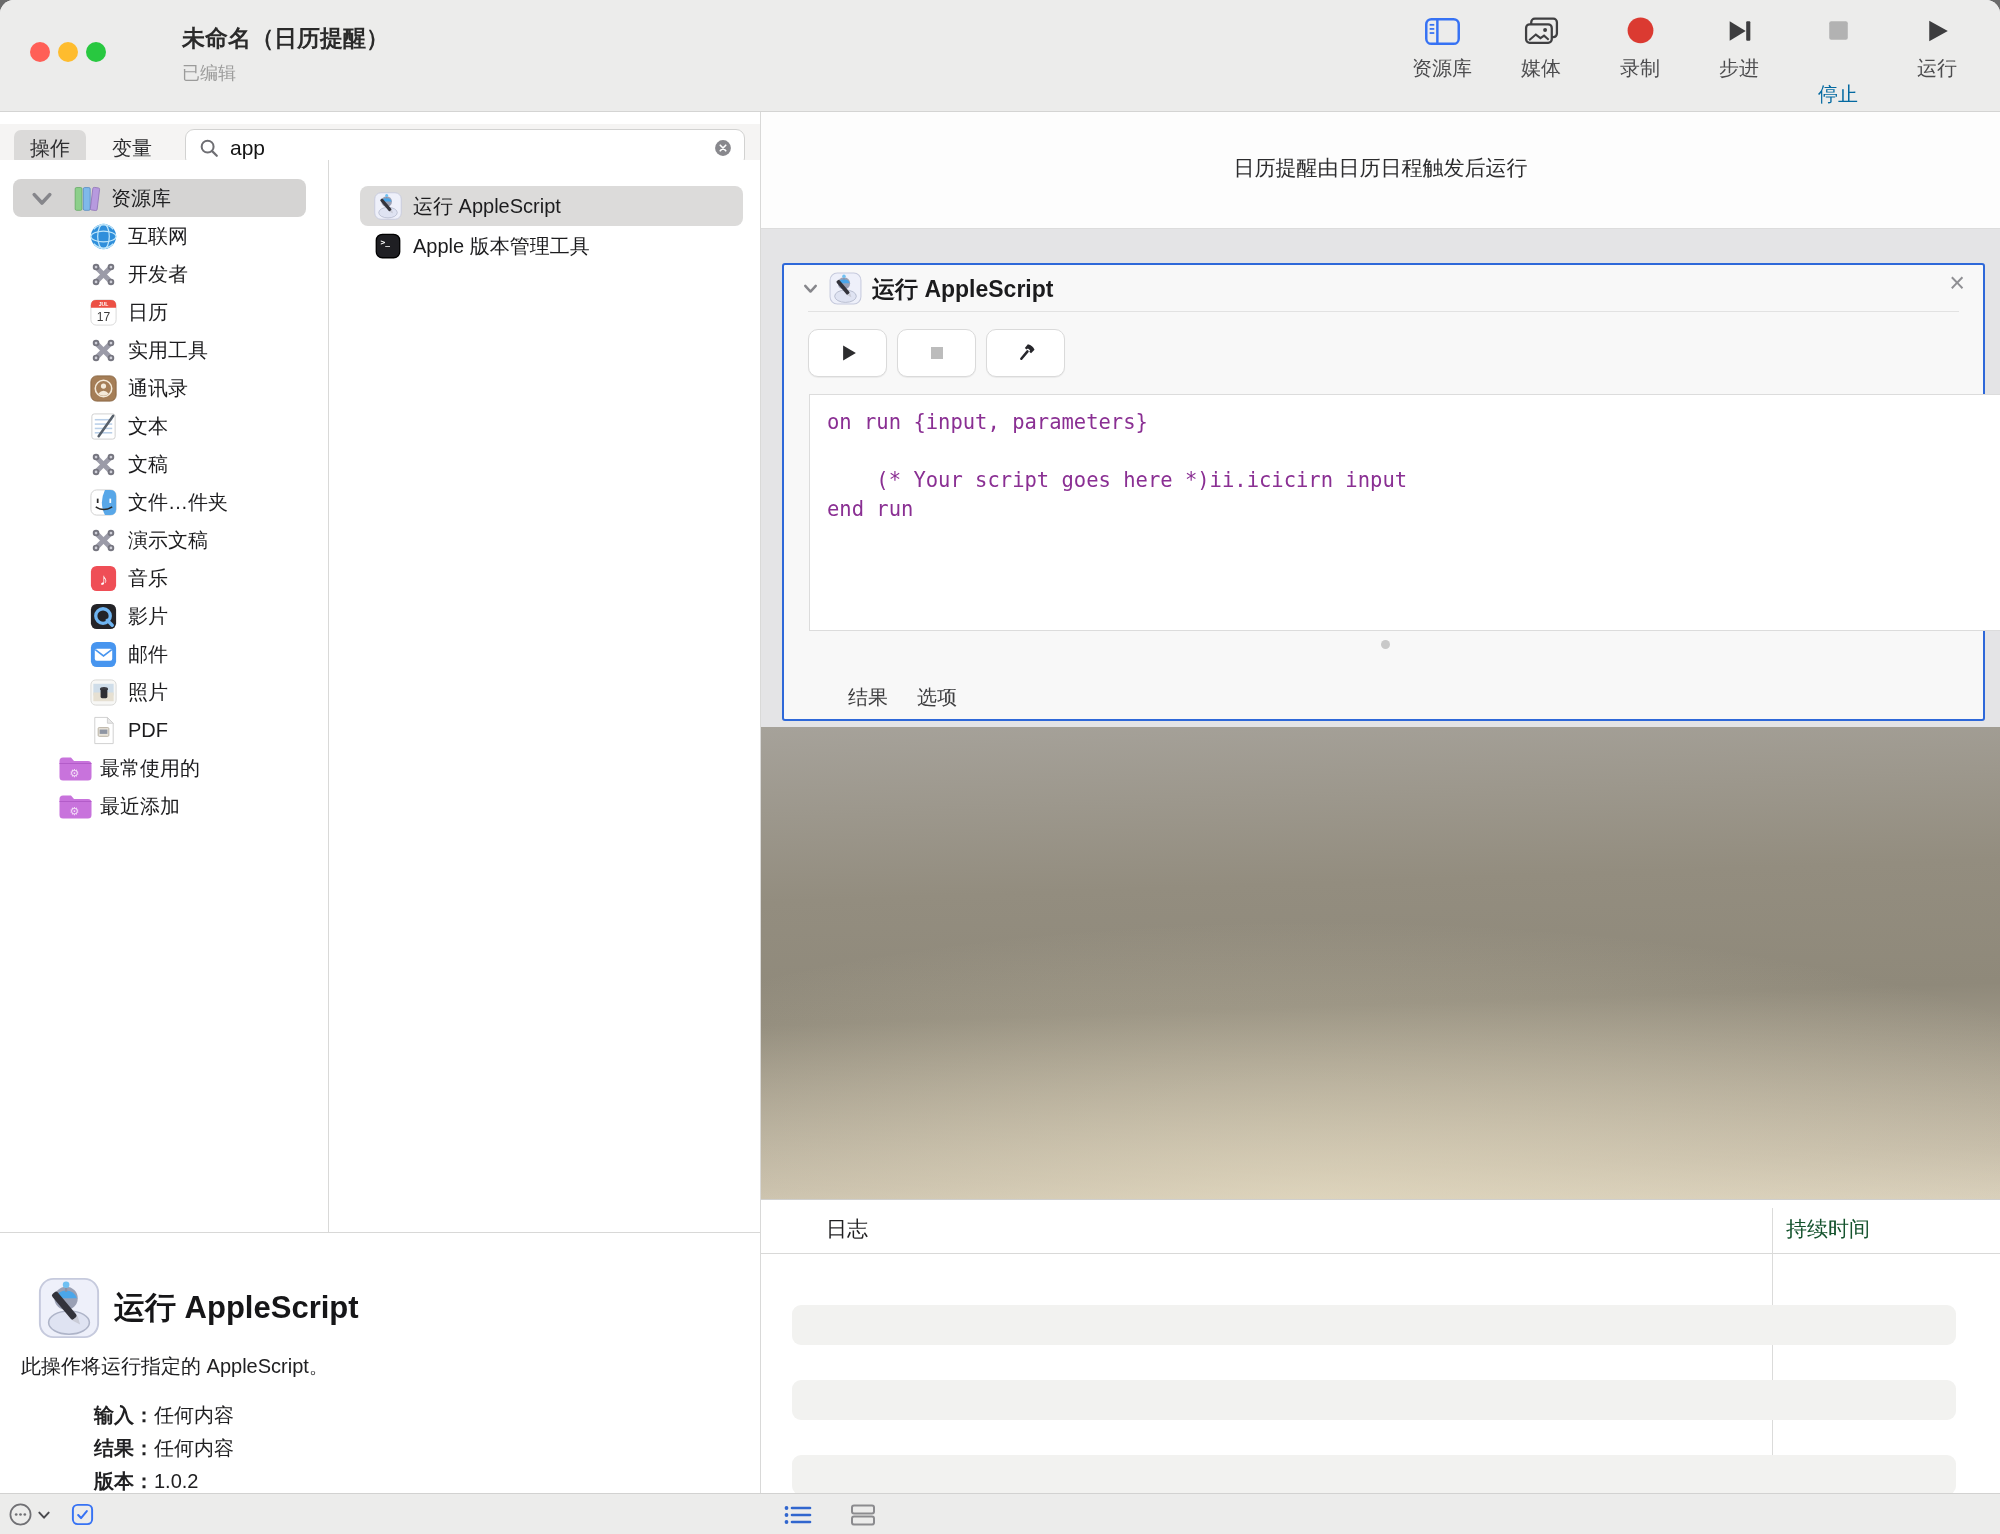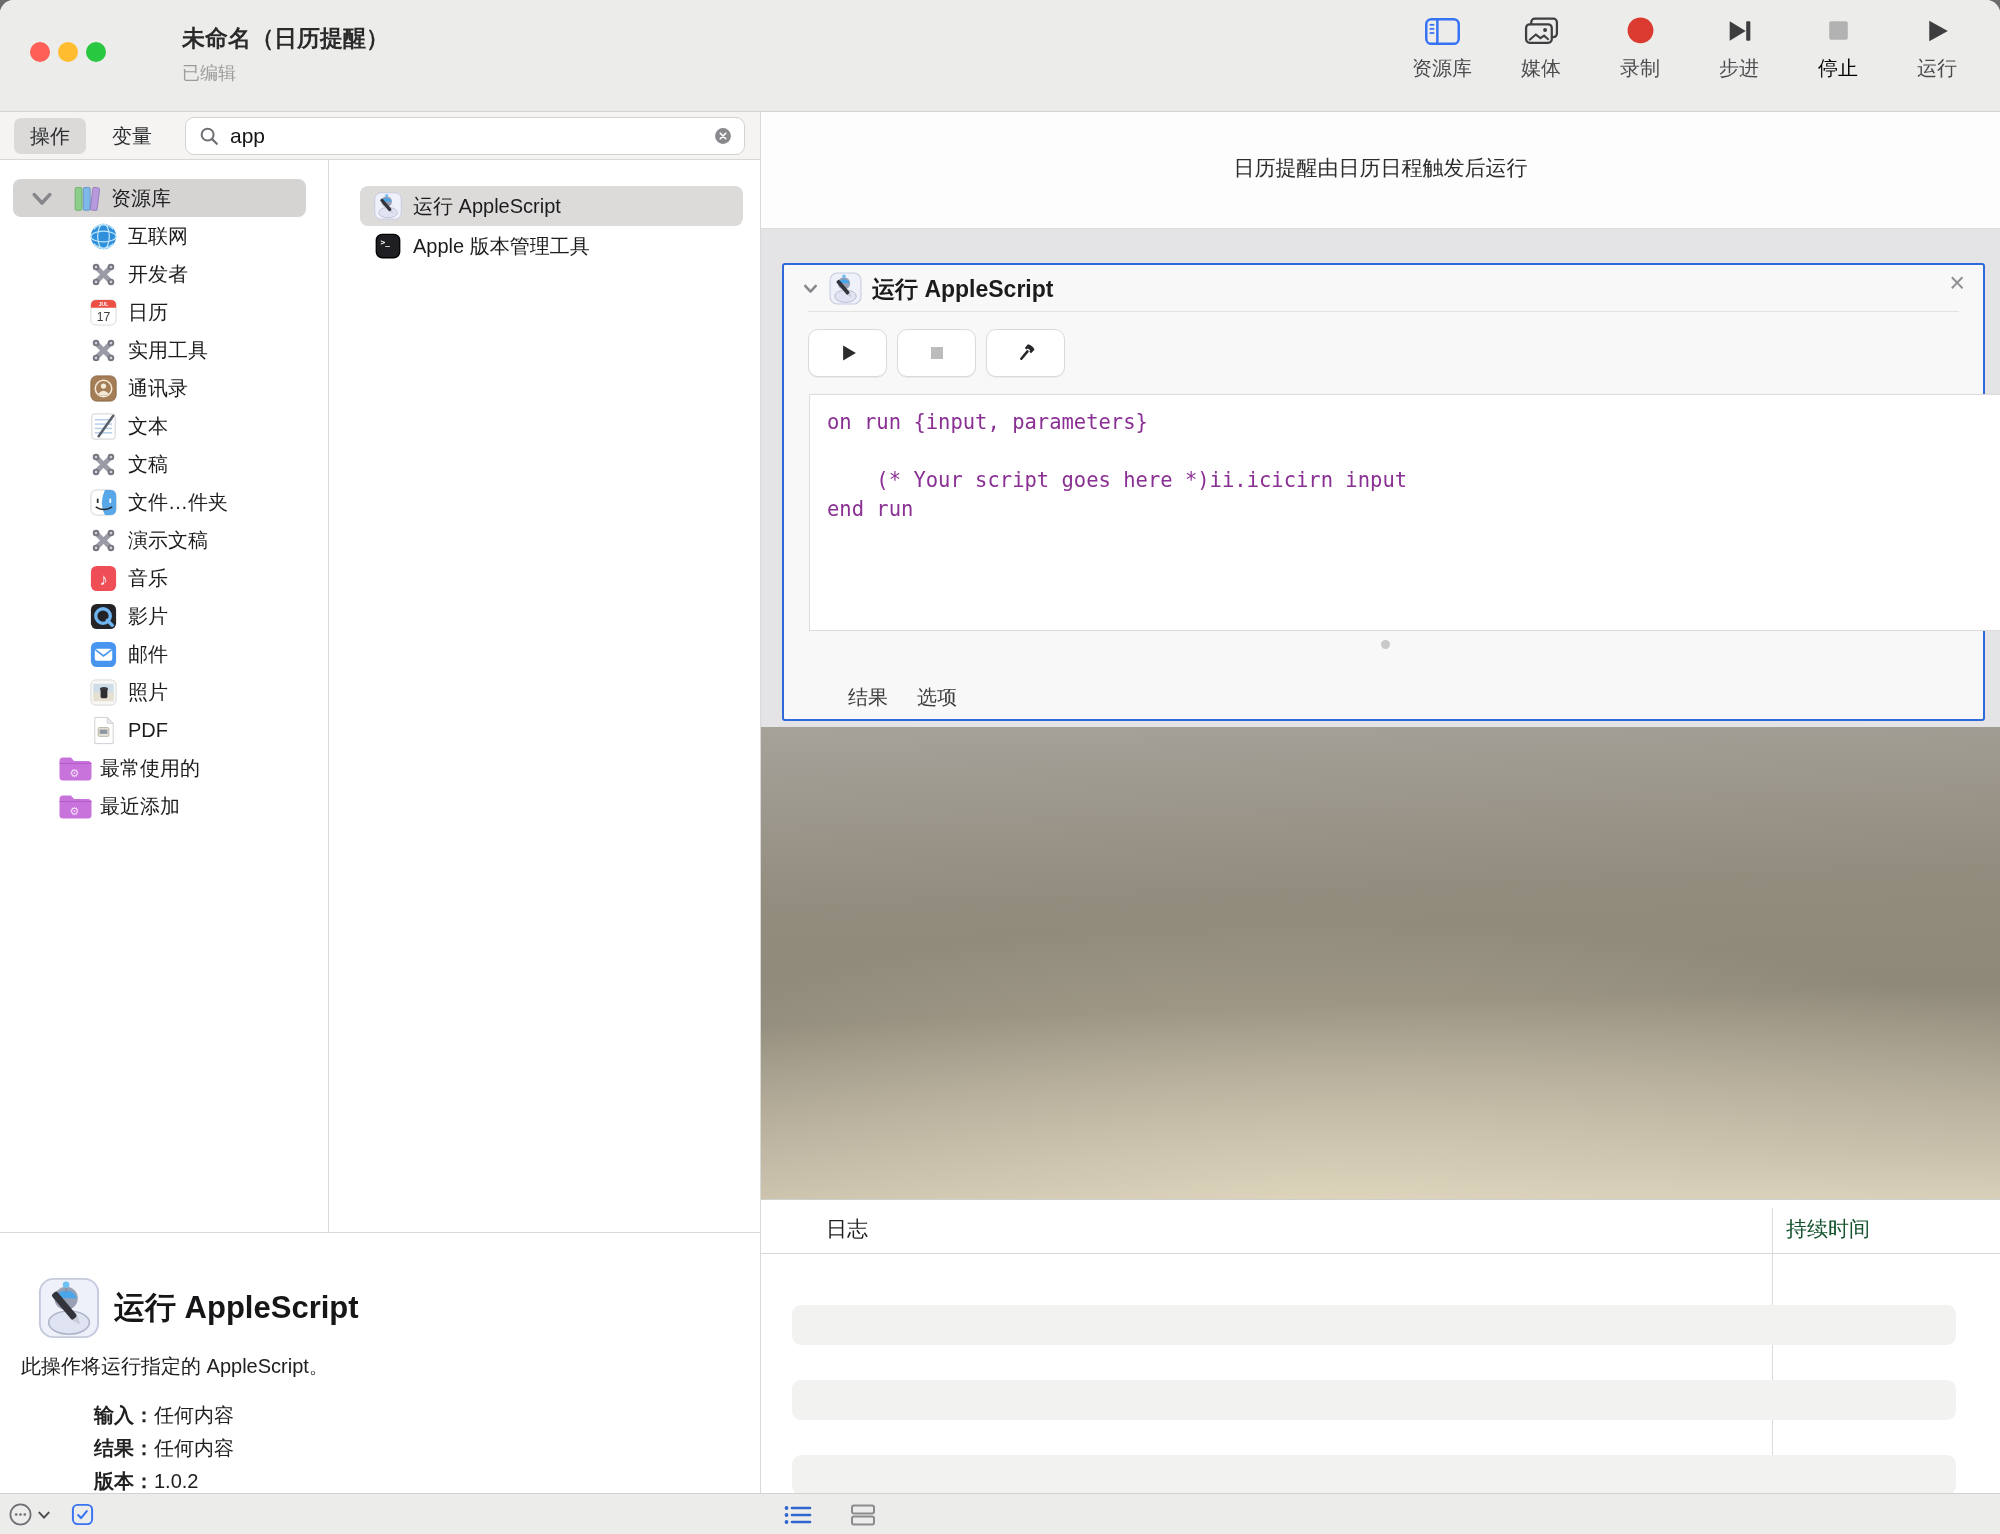--- a/index.html
+++ b/index.html
@@ -21,7 +21,7 @@
   .tb-item{width:86px;display:flex;flex-direction:column;align-items:center;gap:7px;cursor:default;}
   .tb-icon{width:37px;height:33px;}
   .tb-label{font-size:20px;color:#4c4c4e;white-space:nowrap;}
-  .tb-item.disabled .tb-label{color:#000000;}
+  .tb-item.disabled .tb-label{color:#0369a1;margin-top:26px;}
 
   
   .filterbar{position:absolute;left:0;top:112px;width:760px;height:48px;background:#F5F4F3;

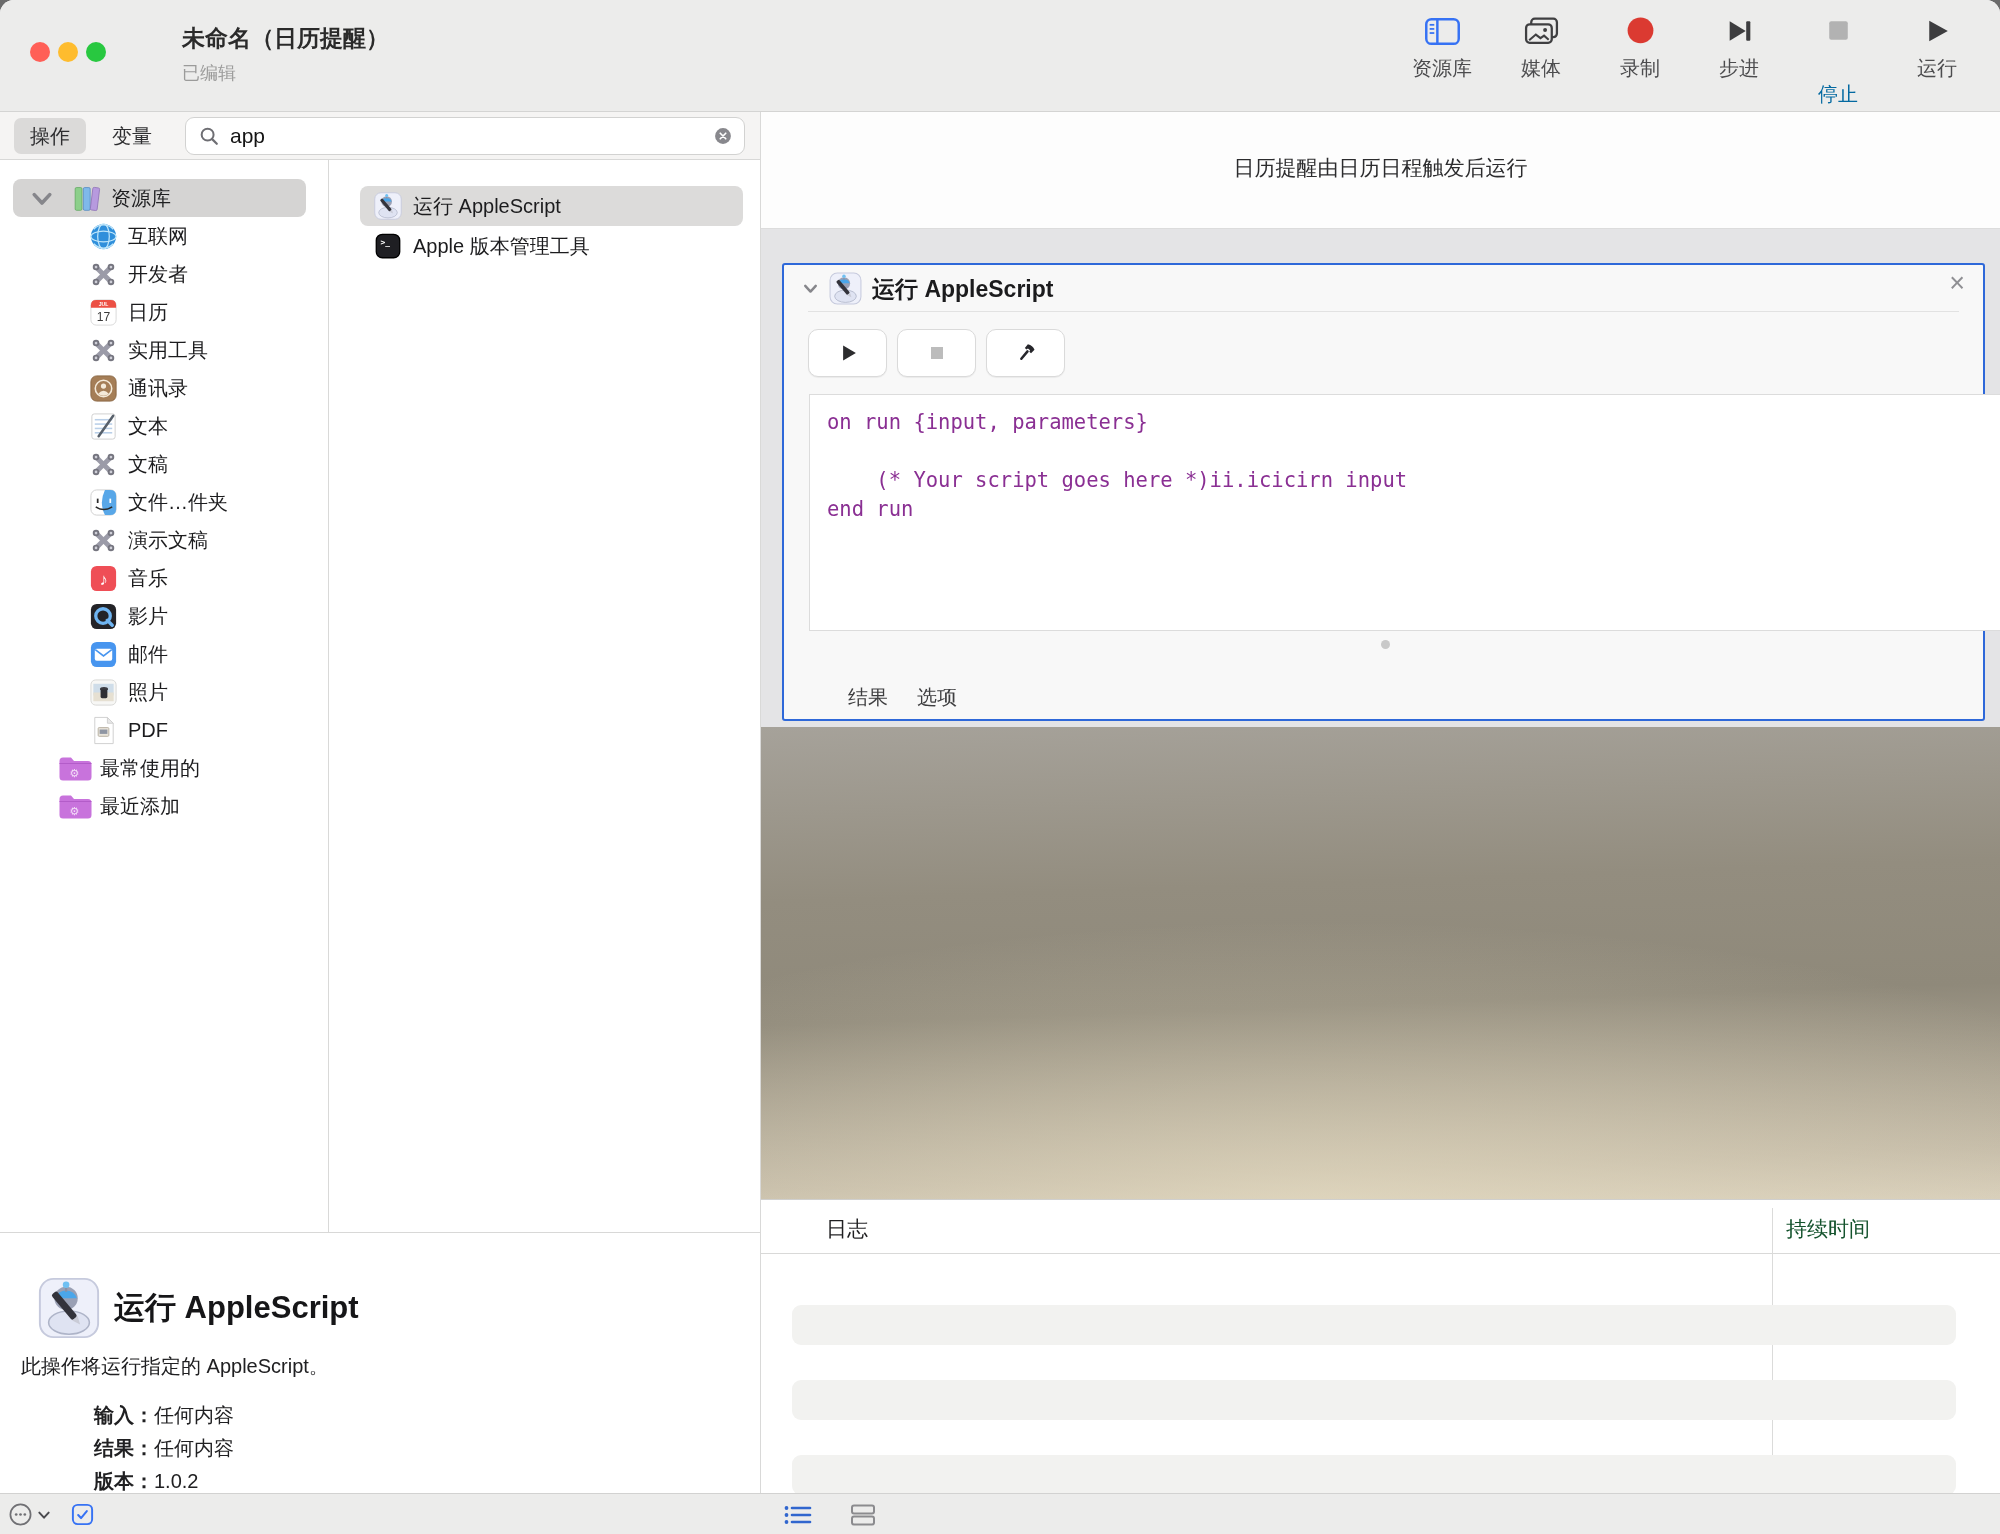--- a/index.html
+++ b/index.html
@@ -24,7 +24,7 @@
   .tb-item.disabled .tb-label{color:#0369a1;margin-top:26px;}
 
   
-  .filterbar{position:absolute;left:0;top:112px;width:760px;height:48px;background:#F5F4F3;
+  .filterbar{position:absolute;left:0;top:124px;width:760px;height:48px;background:#F5F4F3;
              border-bottom:1px solid #D8D8D7;box-sizing:border-box;}
   .tabs{position:absolute;left:14px;top:6px;display:flex;gap:10px;}
   .tab{width:72px;height:36px;line-height:36px;text-align:center;font-size:20px;color:#2e2e30;border-radius:7px;}

